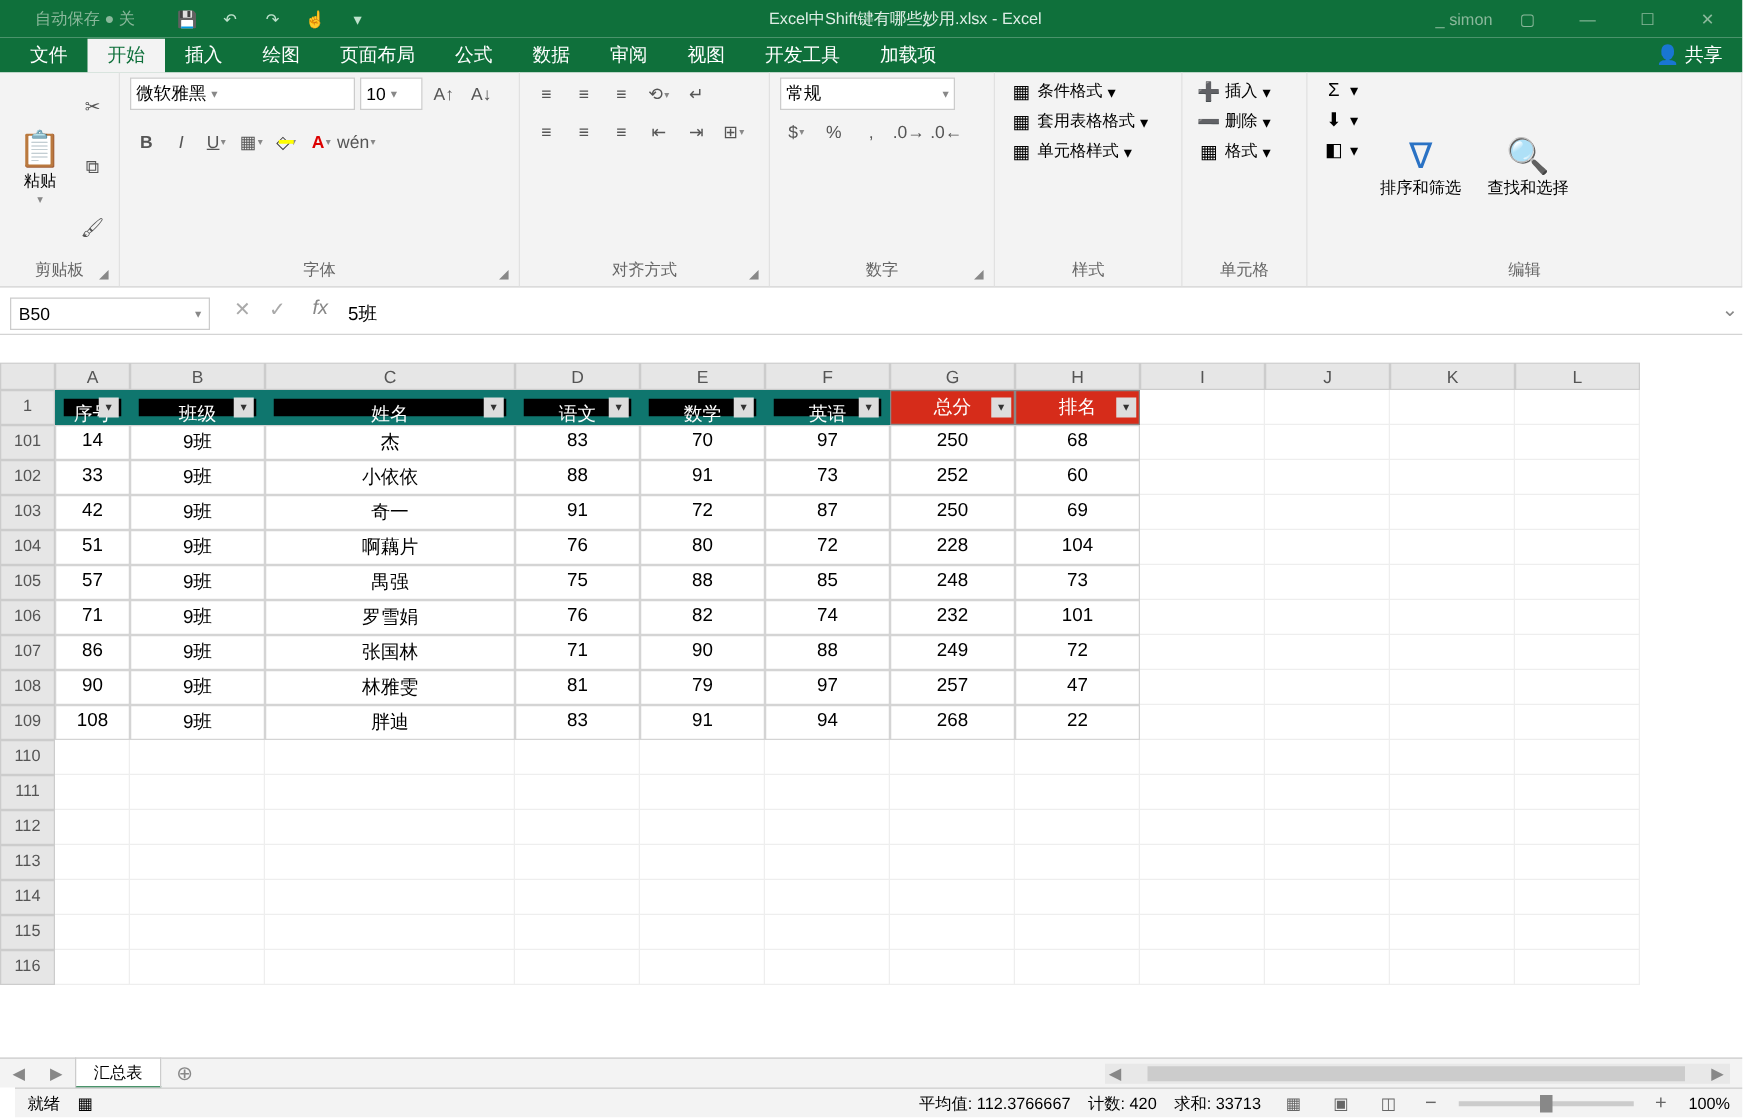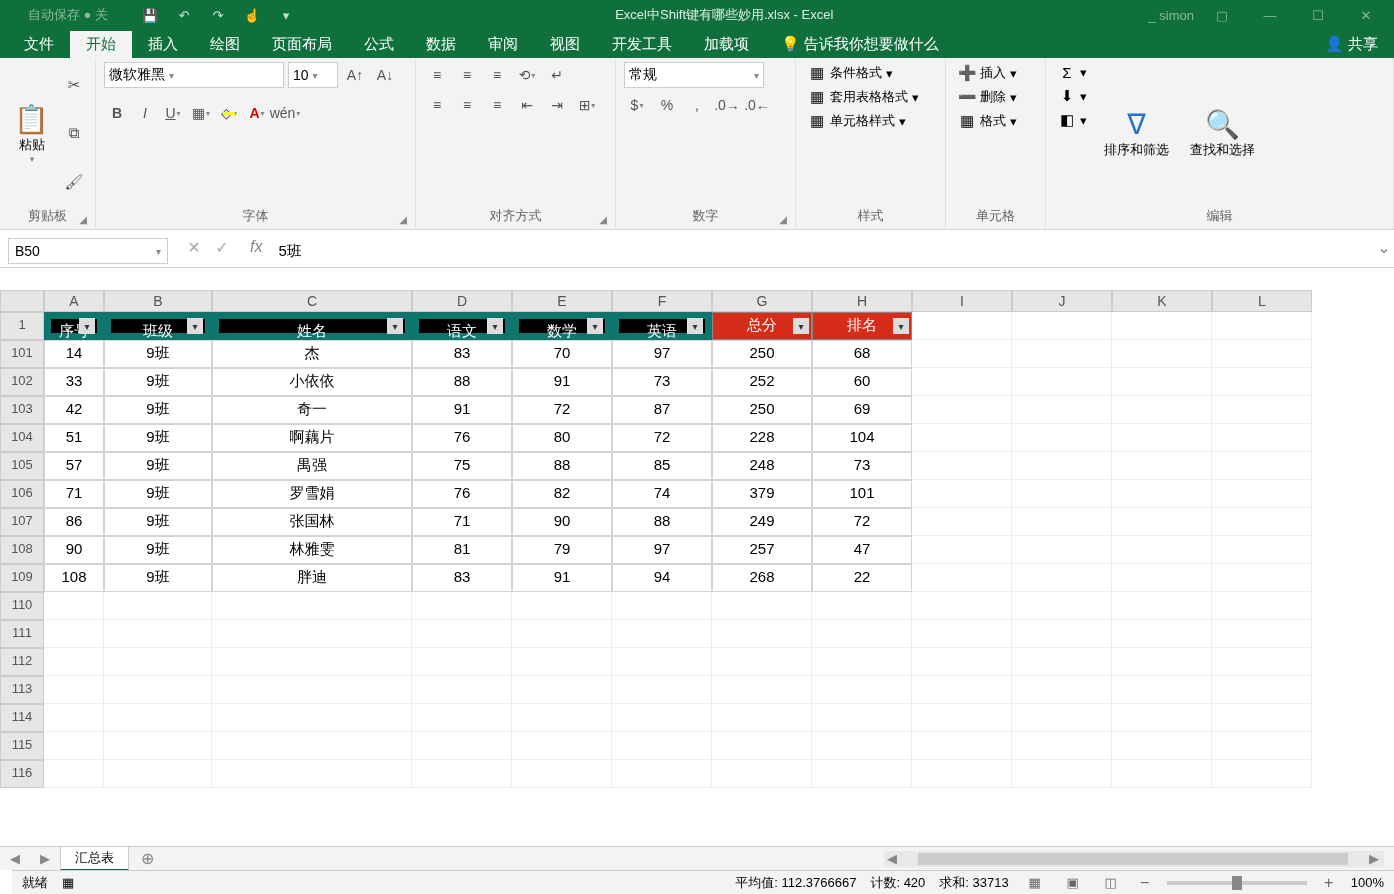--- a/index.html
+++ b/index.html
@@ -116,7 +116,6 @@
   <div class="tab">视图</div>
   <div class="tab">开发工具</div>
   <div class="tab">加载项</div>
-  <div class="tab">💡 <span>告诉我你想要做什么</span></div>
   <div class="spacer"></div>
   <div class="share">👤 <span>共享</span></div>
 </div>

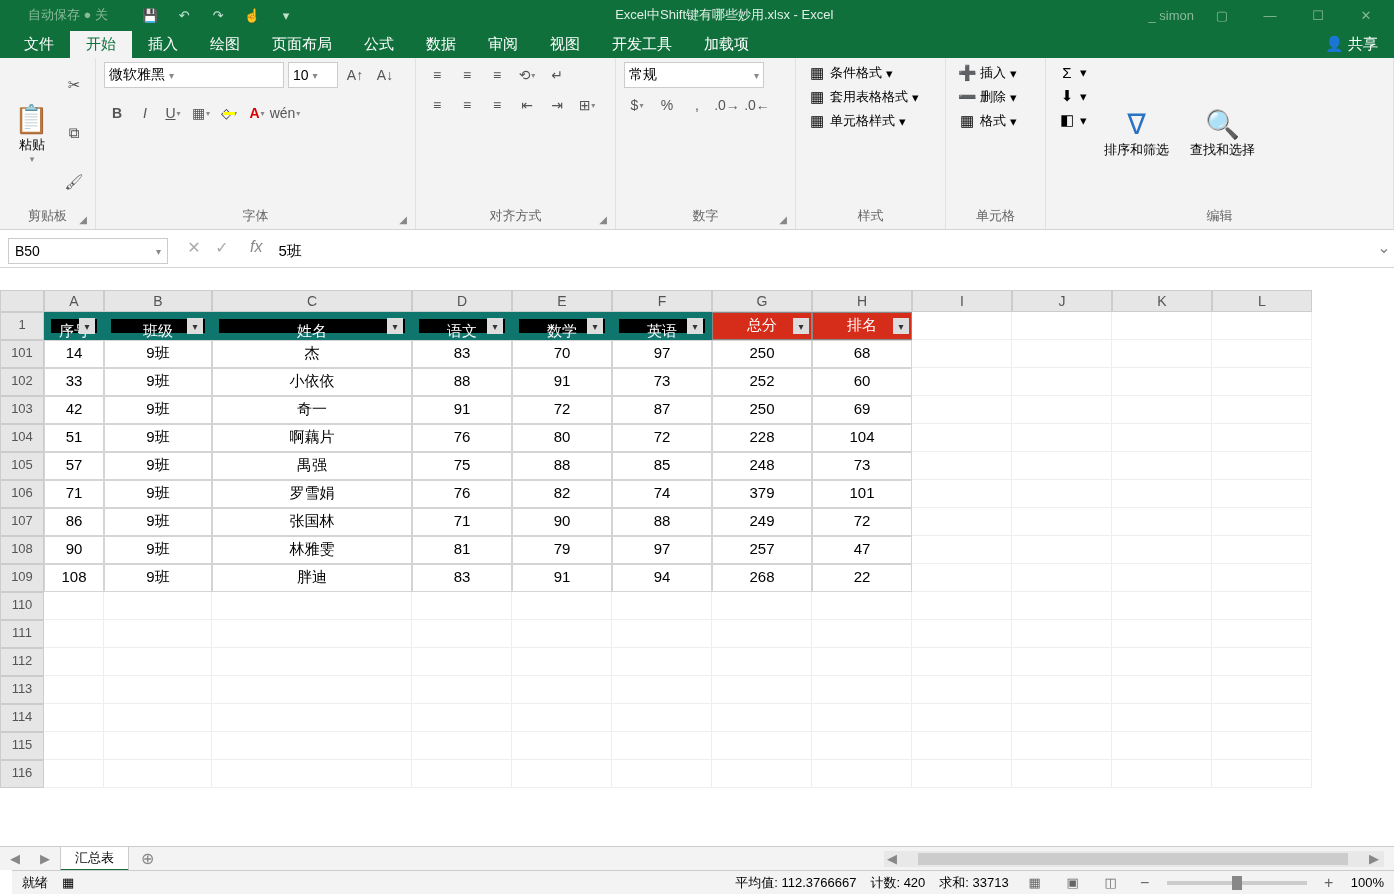--- a/index.html
+++ b/index.html
@@ -369,7 +369,7 @@
       <div class="cell">76</div>
       <div class="cell">82</div>
       <div class="cell">74</div>
-      <div class="cell">379</div>
+      <div class="cell">232</div>
       <div class="cell">101</div>
       <div class="cell empty"></div>
       <div class="cell empty"></div>

